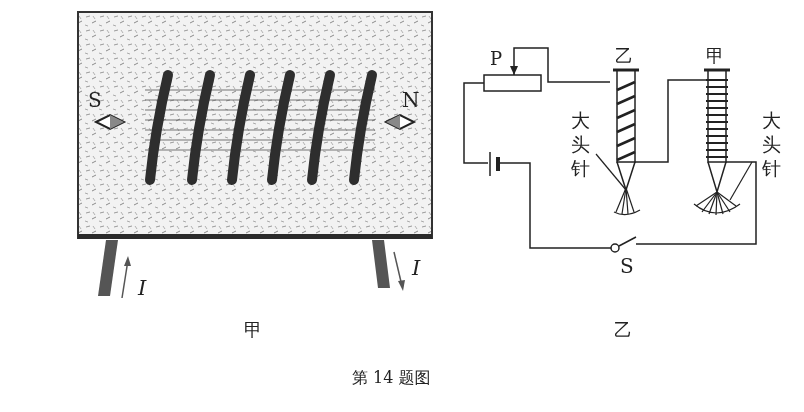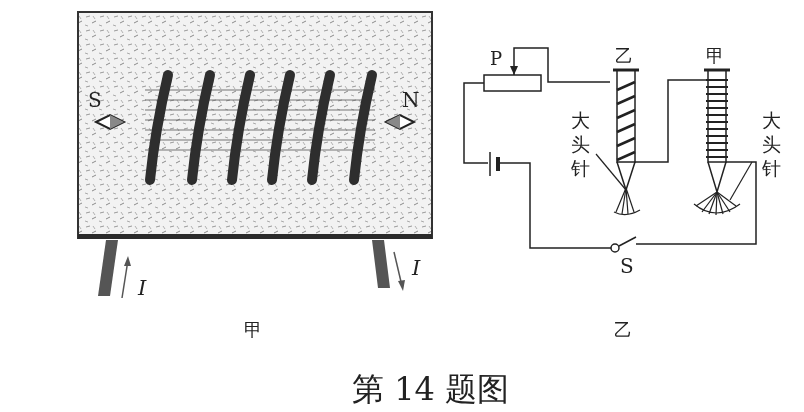--- a/index.html
+++ b/index.html
@@ -150,6 +150,6 @@
 <div class="lbl" style="left:620px;top:254px;font-size:20px;">S</div>
 <div class="lbl" style="left:614px;top:318px;font-size:18px;">乙</div>
 
-<div class="lbl" style="left:352px;top:368px;font-size:32px;">第 14 题图</div>
+<div class="lbl" style="left:352px;top:368px;font-size:16px;">第 14 题图</div>
 
 </body></html>

